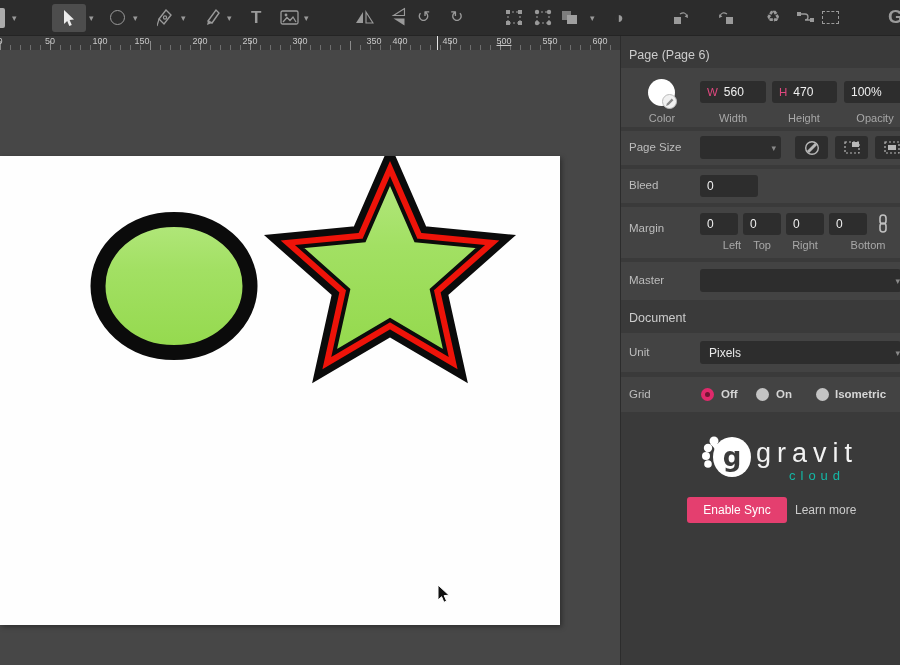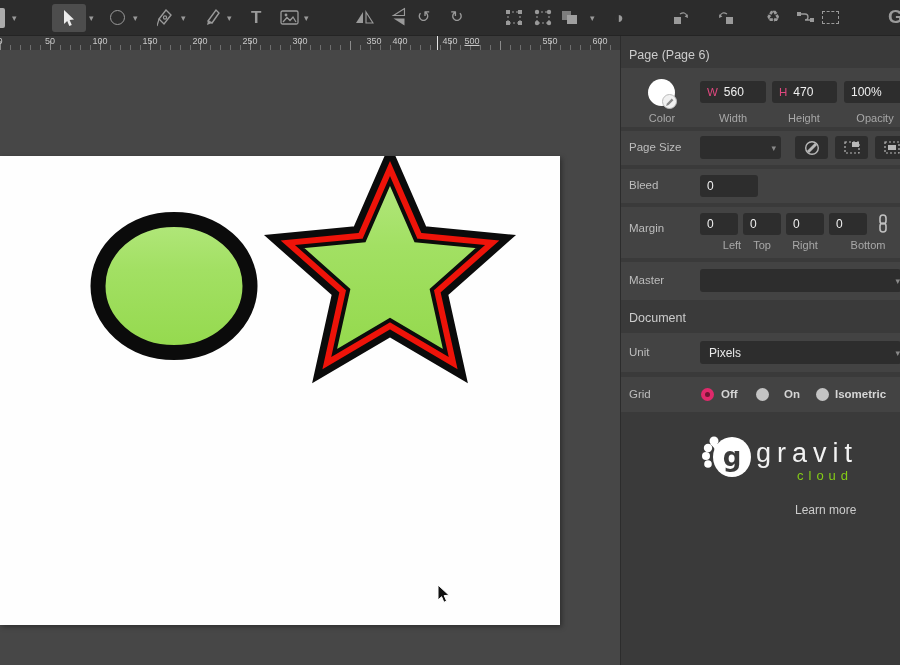--- a/index.html
+++ b/index.html
@@ -160,7 +160,7 @@
       <span class="ruler-num" style="left: 0px;">0</span>
       <span class="ruler-num" style="left: 50px;">50</span>
       <span class="ruler-num" style="left: 100px;">100</span>
-      <span class="ruler-num" style="left: 150px; text-align: right;">150</span>
+      <span class="ruler-num" style="left: 142px; text-align: right;">150</span>
       <span class="ruler-num" style="left: 200px;">200</span>
       <span class="ruler-num" style="left: 250px;">250</span>
       <span class="ruler-num" style="left: 300px;">300</span>

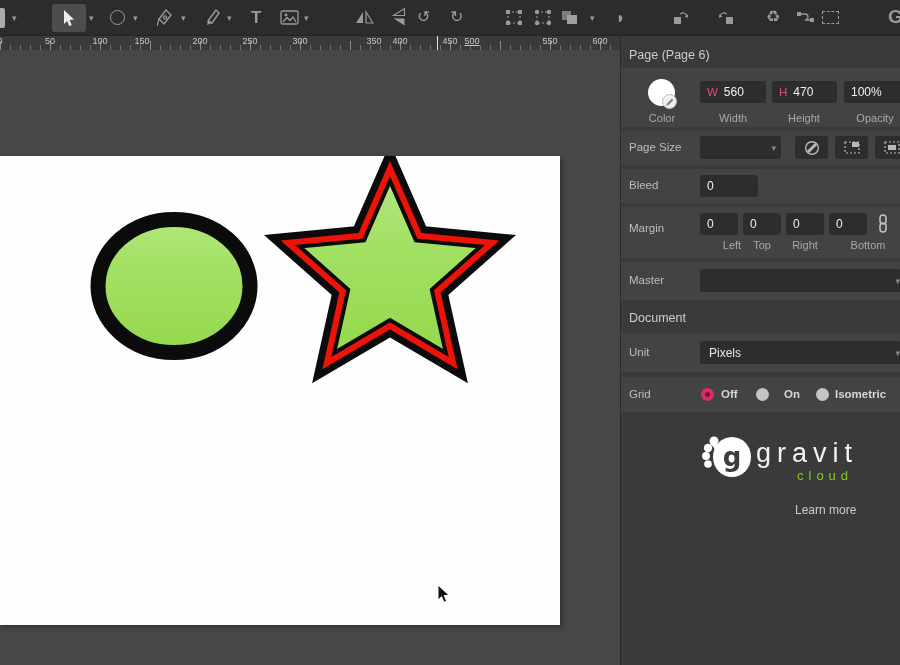--- a/index.html
+++ b/index.html
@@ -167,7 +167,7 @@
       <span class="ruler-num" style="left: 350px; margin-left: 24px;">350</span>
       <span class="ruler-num" style="left: 400px;">400</span>
       <span class="ruler-num" style="left: 450px;">450</span>
-      <span class="ruler-num" style="left: 472px; text-decoration: underline;">500</span>
+      <span class="ruler-num" style="left: 504px; text-decoration: underline;">500</span>
       <span class="ruler-num" style="left: 550px;">550</span>
       <span class="ruler-num" style="left: 600px;">600</span>
     </div>

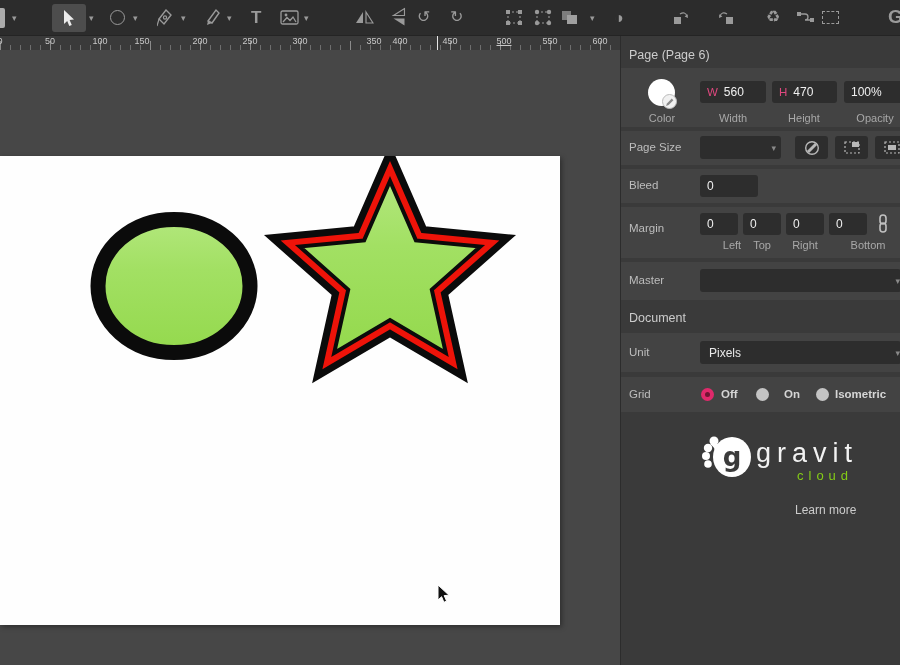--- a/index.html
+++ b/index.html
@@ -308,7 +308,7 @@
     <div class="radio sel" style="left:80px; top:11px;"></div>
     <div class="rlabel" style="left:100px; top:11px;">Off</div>
     <div class="radio" style="left:135px; top:11px;"></div>
-    <div class="rlabel" style="left:155px; top:11px;margin-left:8px;">On</div>
+    <div class="rlabel" style="left:155px; top:11px;">On</div>
     <div class="radio" style="left:195px; top:11px;"></div>
     <div class="rlabel" style="left:214px; top:11px;">Isometric</div>
   </div>

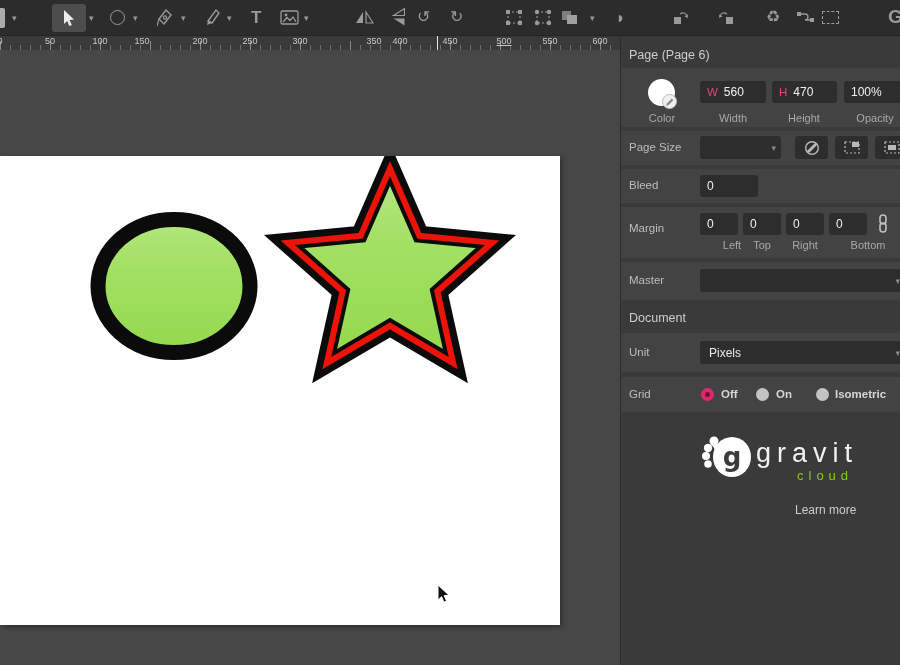--- a/index.html
+++ b/index.html
@@ -58,7 +58,7 @@
   .rlabel { position:absolute; font-size:11.5px; color:#d6d6d6; font-weight:bold; }
   .cloud-brand { position:absolute; left:135px; top:402px; font-size:27px; letter-spacing:6px;
     color:#f2f2f2; font-weight:normal; }
-  .cloud-sub { position:absolute; left:168px; top:432px; font-size:13px; letter-spacing:5px; color:#84cc16;margin-left:8px; }
+  .cloud-sub { position:absolute; left:168px; top:432px; font-size:13px; letter-spacing:5px; color:#14b8a6; }
   .sync-btn { position:absolute; left:66px; top:461px; width:100px; height:26px; background:#e43f6f;
     border-radius:3px; display:flex; align-items:center; justify-content:center;
     color:#ffffff; font-size:12px; }

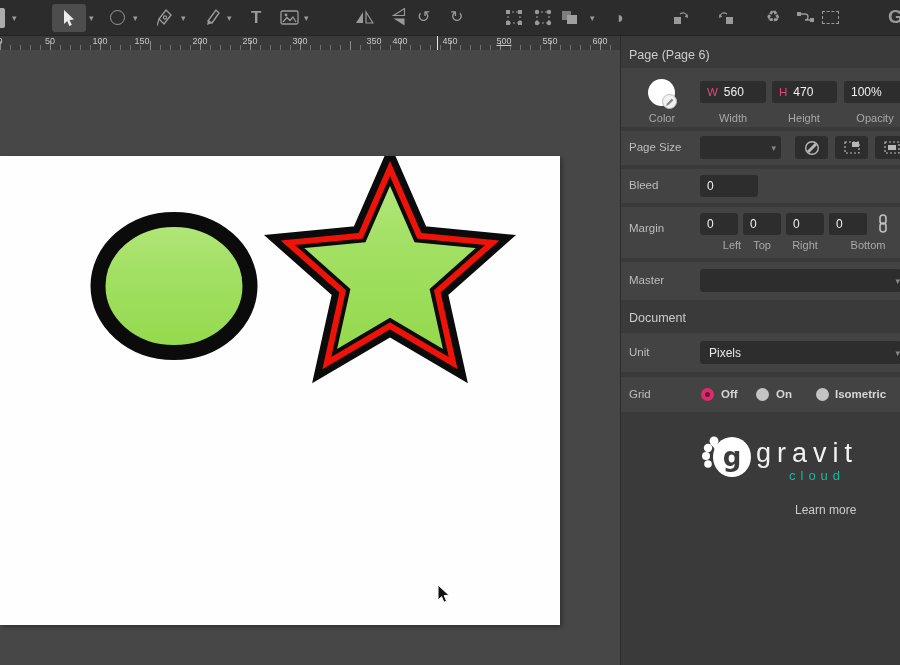--- a/index.html
+++ b/index.html
@@ -324,6 +324,7 @@
   </svg>
   <div class="cloud-brand">gravit</div>
   <div class="cloud-sub">cloud</div>
+  <div class="sync-btn">Enable Sync</div>
   <div class="learn">Learn more</div>
 </div>
 

